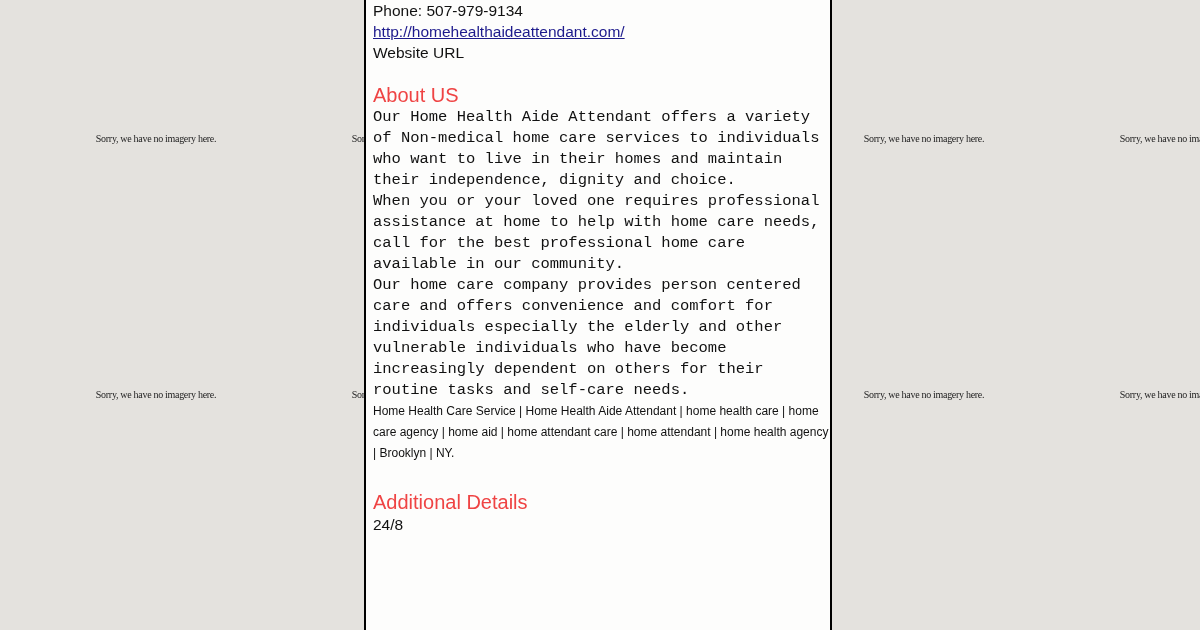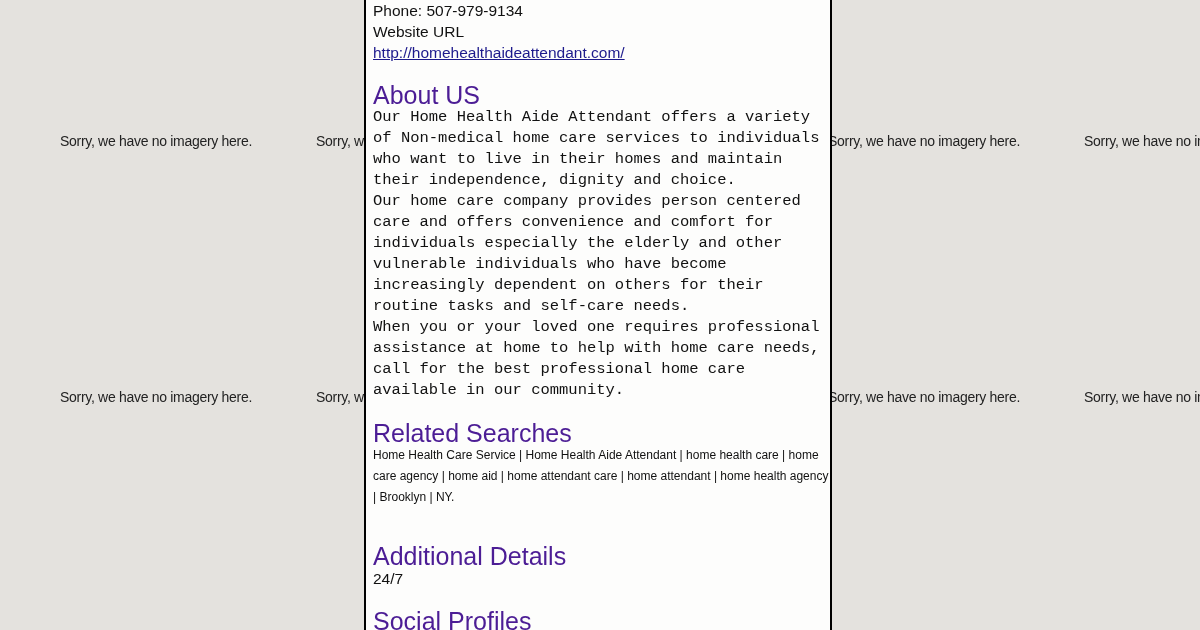--- a/index.html
+++ b/index.html
@@ -42,8 +42,8 @@
 <div class="card">
   <div class="content">
     <div>Phone: 507-979-9134</div>
+    <div><a href="#">http://homehealthaideattendant.com/</a></div>
     <div>Website URL</div>
-    <div><a href="#">http://homehealthaideattendant.com/</a></div>
 
     <div class="h">About US</div>
     <p class="p">Our Home Health Aide Attendant offers a variety of Non-medical home care services to individuals who want to live in their homes and maintain their independence, dignity and choice.</p>

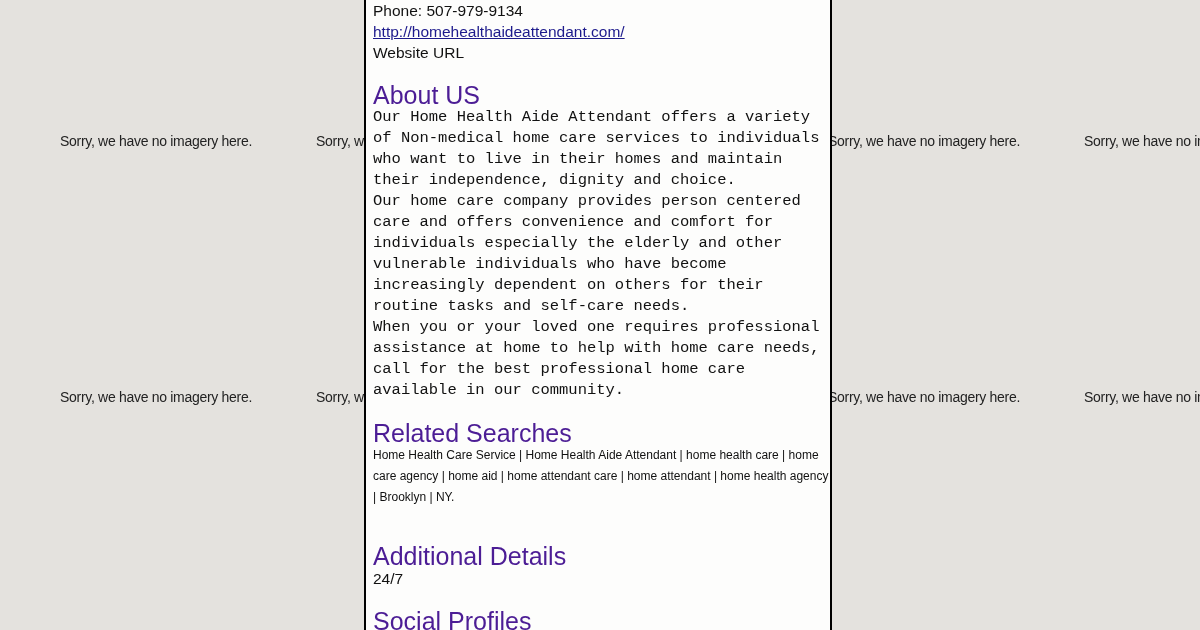--- a/index.html
+++ b/index.html
@@ -21,7 +21,7 @@
   }
   .content { padding:10px 0 0 7px; font-size:15.5px; color:#111; line-height:21px; }
   .content a { color:#1a0dab; color:#1d1a8c; text-decoration:underline; }
-  .h { font-size:25px; line-height:24px; margin-top:20px; color:#4c1d95; }
+  .h { font-size:20px; line-height:24px; margin-top:20px; color:#ef4444; }
   .p { margin:0;font-family:Liberation Mono, monospace; }
   .rel { font-size:12px; }
 </style>

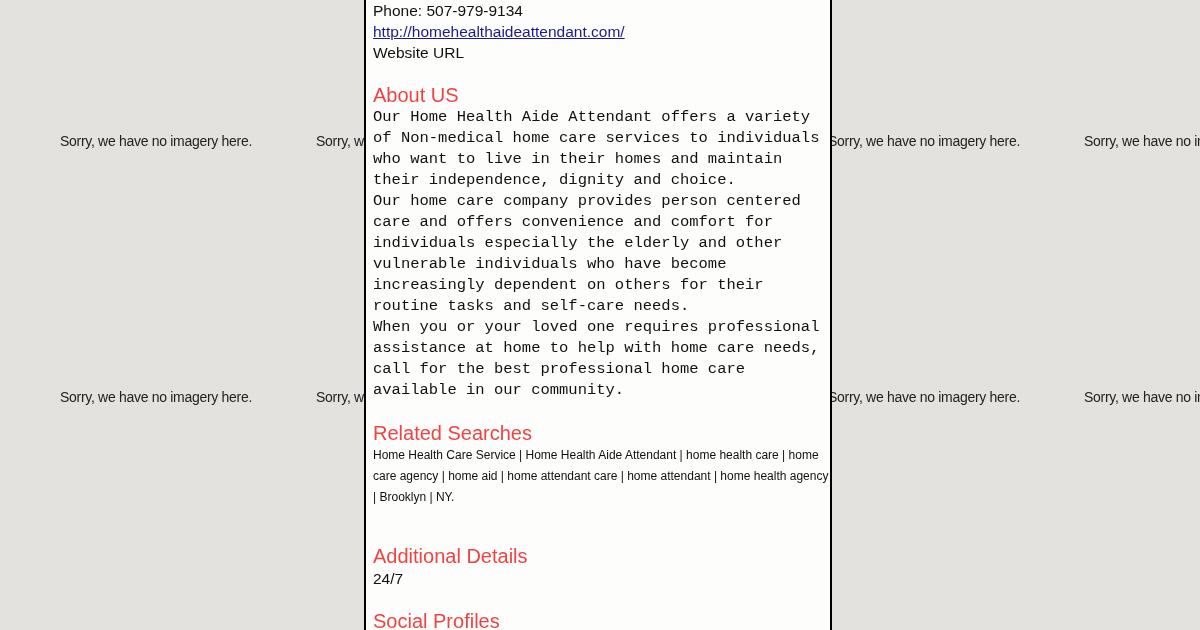--- a/index.html
+++ b/index.html
@@ -10,8 +10,8 @@
   }
   .map { position:absolute; inset:0; }
   .tile-msg {
-    position:absolute; font-size:14px; color:#222;
-    font-family:Liberation Sans, sans-serif; letter-spacing:-0.3px;
+    position:absolute; font-size:10px; color:#222;
+    font-family:Liberation Serif, serif; letter-spacing:-0.3px;
     transform:translateX(-50%); white-space:nowrap;
   }
   .card {

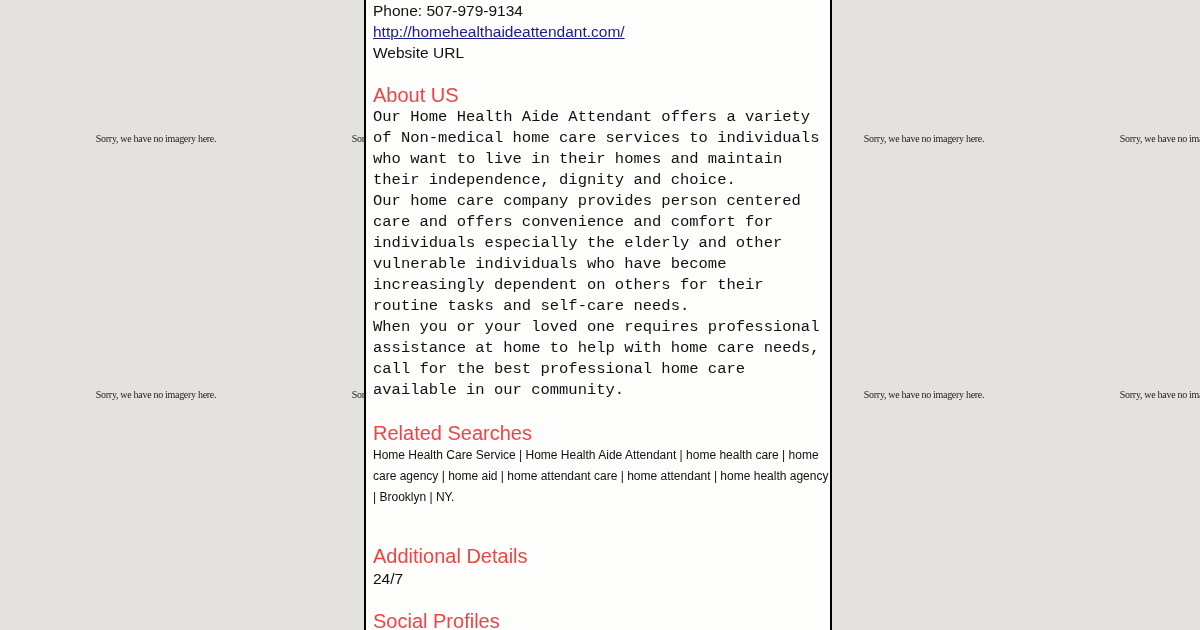--- a/index.html
+++ b/index.html
@@ -47,8 +47,8 @@
 
     <div class="h">About US</div>
     <p class="p">Our Home Health Aide Attendant offers a variety of Non-medical home care services to individuals who want to live in their homes and maintain their independence, dignity and choice.</p>
+    <p class="p">When you or your loved one requires professional assistance at home to help with home care needs, call for the best professional home care available in our community.</p>
     <p class="p">Our home care company provides person centered care and offers convenience and comfort for individuals especially the elderly and other vulnerable individuals who have become increasingly dependent on others for their routine tasks and self-care needs.</p>
-    <p class="p">When you or your loved one requires professional assistance at home to help with home care needs, call for the best professional home care available in our community.</p>
 
     <div class="h">Related Searches</div>
     <div class="rel">Home Health Care Service | Home Health Aide Attendant | home health care | home care agency | home aid | home attendant care | home attendant | home health agency | Brooklyn | NY.</div>

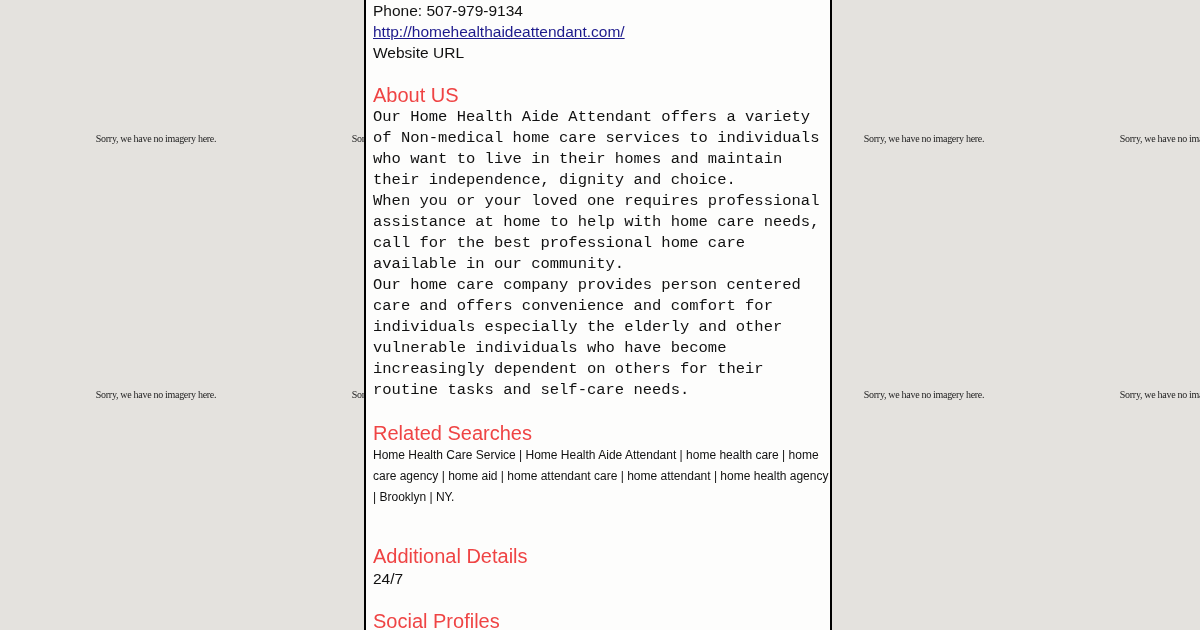--- a/index.html
+++ b/index.html
@@ -50,7 +50,6 @@
     <p class="p">When you or your loved one requires professional assistance at home to help with home care needs, call for the best professional home care available in our community.</p>
     <p class="p">Our home care company provides person centered care and offers convenience and comfort for individuals especially the elderly and other vulnerable individuals who have become increasingly dependent on others for their routine tasks and self-care needs.</p>
 
-    <div class="h">Related Searches</div>
     <div class="rel">Home Health Care Service | Home Health Aide Attendant | home health care | home care agency | home aid | home attendant care | home attendant | home health agency | Brooklyn | NY.</div>
 
     <div class="h" style="margin-top:36px">Additional Details</div>

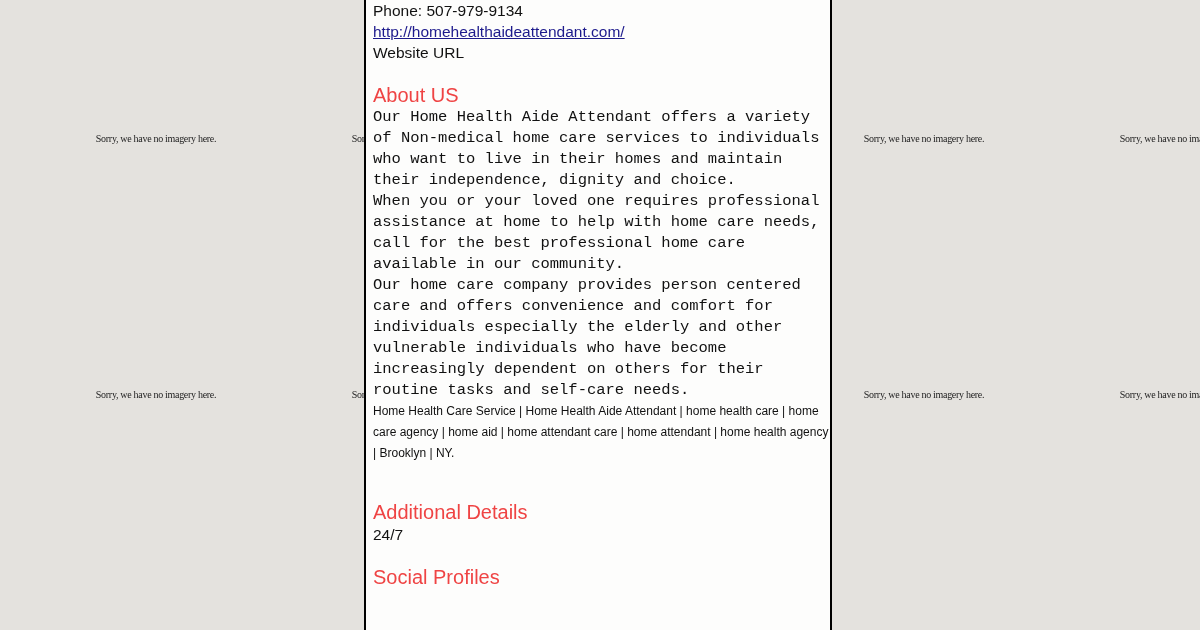--- a/index.html
+++ b/index.html
@@ -52,7 +52,7 @@
 
     <div class="rel">Home Health Care Service | Home Health Aide Attendant | home health care | home care agency | home aid | home attendant care | home attendant | home health agency | Brooklyn | NY.</div>
 
-    <div class="h" style="margin-top:36px">Additional Details</div>
+    <div class="h" style="margin-top:26px">Additional Details</div>
     <div>24/7</div>
 
     <div class="h">Social Profiles</div>

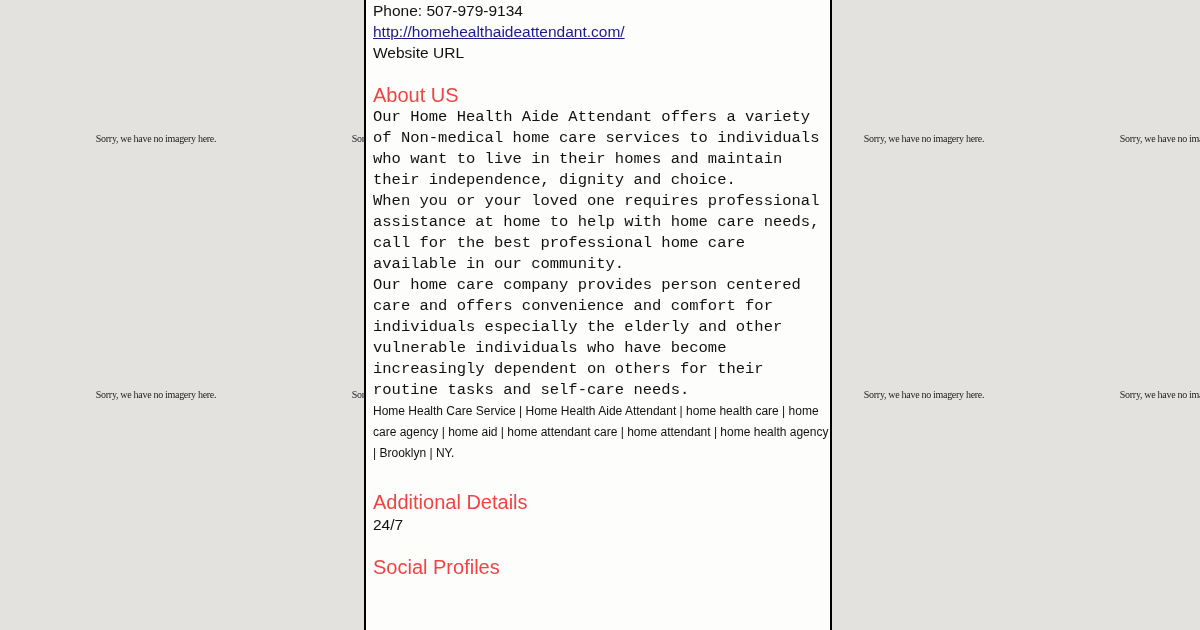--- a/index.html
+++ b/index.html
@@ -53,7 +53,7 @@
     <div class="rel">Home Health Care Service | Home Health Aide Attendant | home health care | home care agency | home aid | home attendant care | home attendant | home health agency | Brooklyn | NY.</div>
 
     <div class="h" style="margin-top:26px">Additional Details</div>
-    <div>24/7</div>
+    <div>24/8</div>
 
     <div class="h">Social Profiles</div>
   </div>

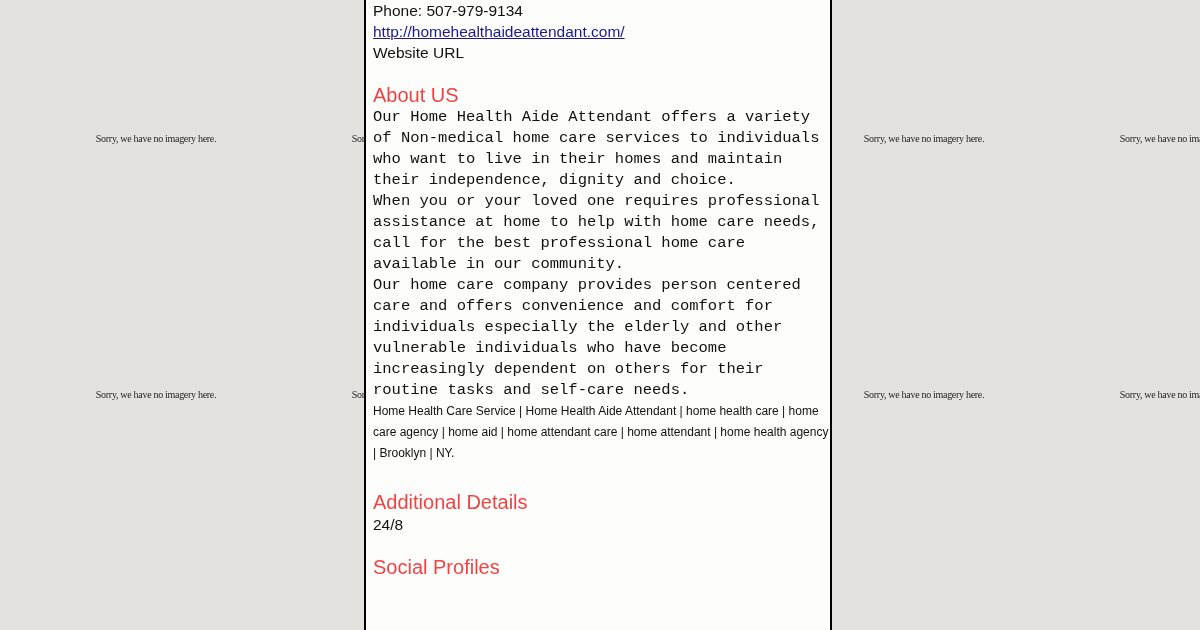--- a/index.html
+++ b/index.html
@@ -55,7 +55,6 @@
     <div class="h" style="margin-top:26px">Additional Details</div>
     <div>24/8</div>
 
-    <div class="h">Social Profiles</div>
   </div>
 </div>
 

